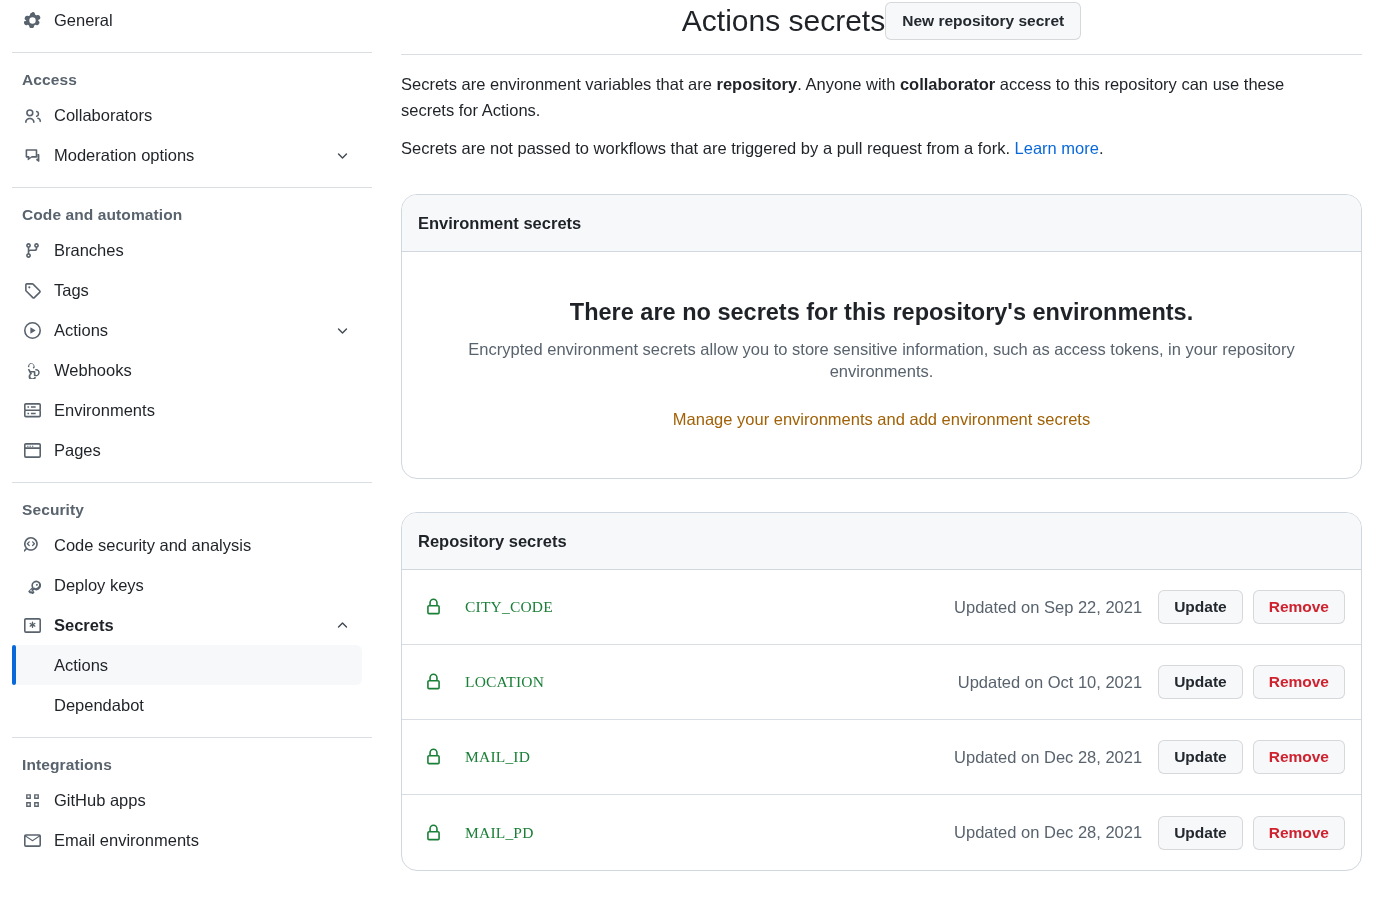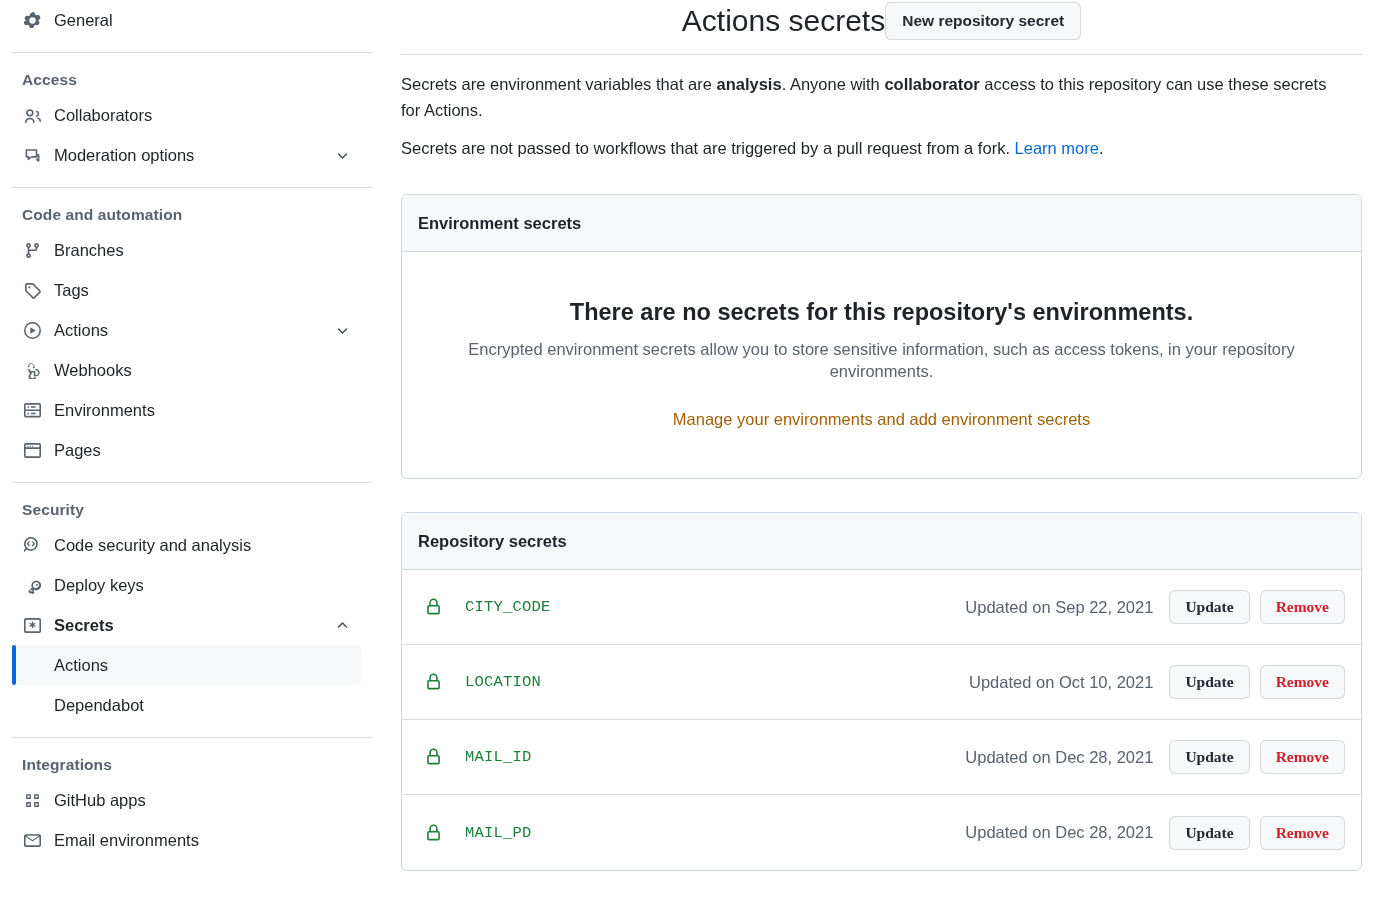--- a/index.html
+++ b/index.html
@@ -366,7 +366,7 @@
     </div>
 
     <p class="desc">
-      <span>Secrets are environment variables that are </span><b>analysis</b><span>. Anyone with </span><b>collaborator</b><span> access to this repository can use these secrets for Actions.</span>
+      <span>Secrets are environment variables that are </span><b>repository</b><span>. Anyone with </span><b>collaborator</b><span> access to this repository can use these secrets for Actions.</span>
     </p>
 
     <p class="desc second">

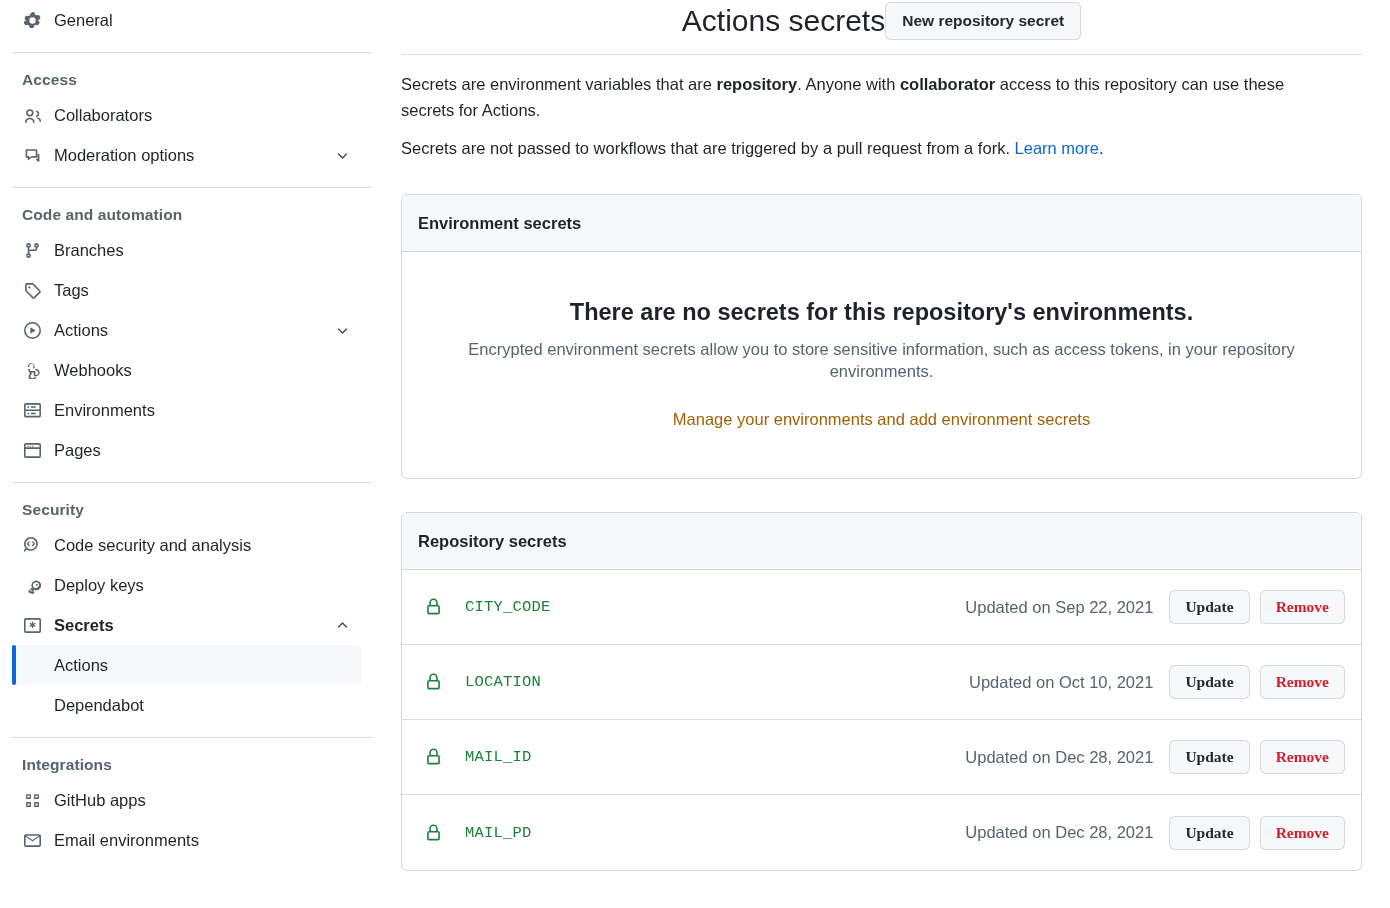--- a/index.html
+++ b/index.html
@@ -137,7 +137,7 @@
 
   .box {
     border: 1px solid #d0d7de;
-    border-radius: 6px;
+    border-radius: 16px;
     margin-top: 33px;
     background: #ffffff;
     overflow: hidden;

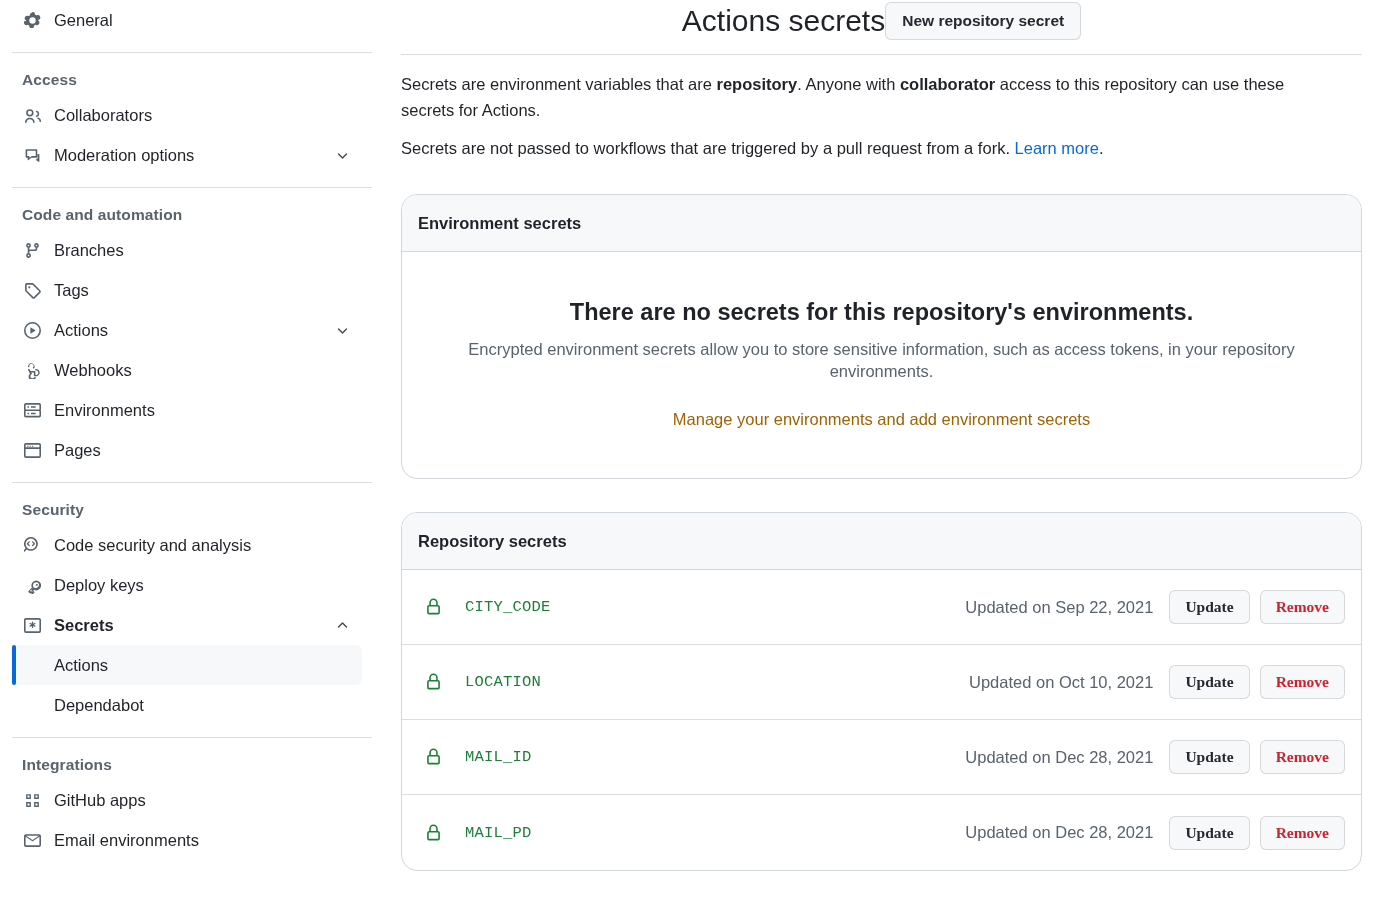--- a/index.html
+++ b/index.html
@@ -194,7 +194,7 @@
     display: flex; align-items: center; justify-content: center;
   }
   .secret-name {
-    font-family: Liberation Mono, monospace;
+    font-family: Liberation Serif, serif;
     font-size: 15.5px;
     color: #1a7f37;
     flex: 1 1 auto;

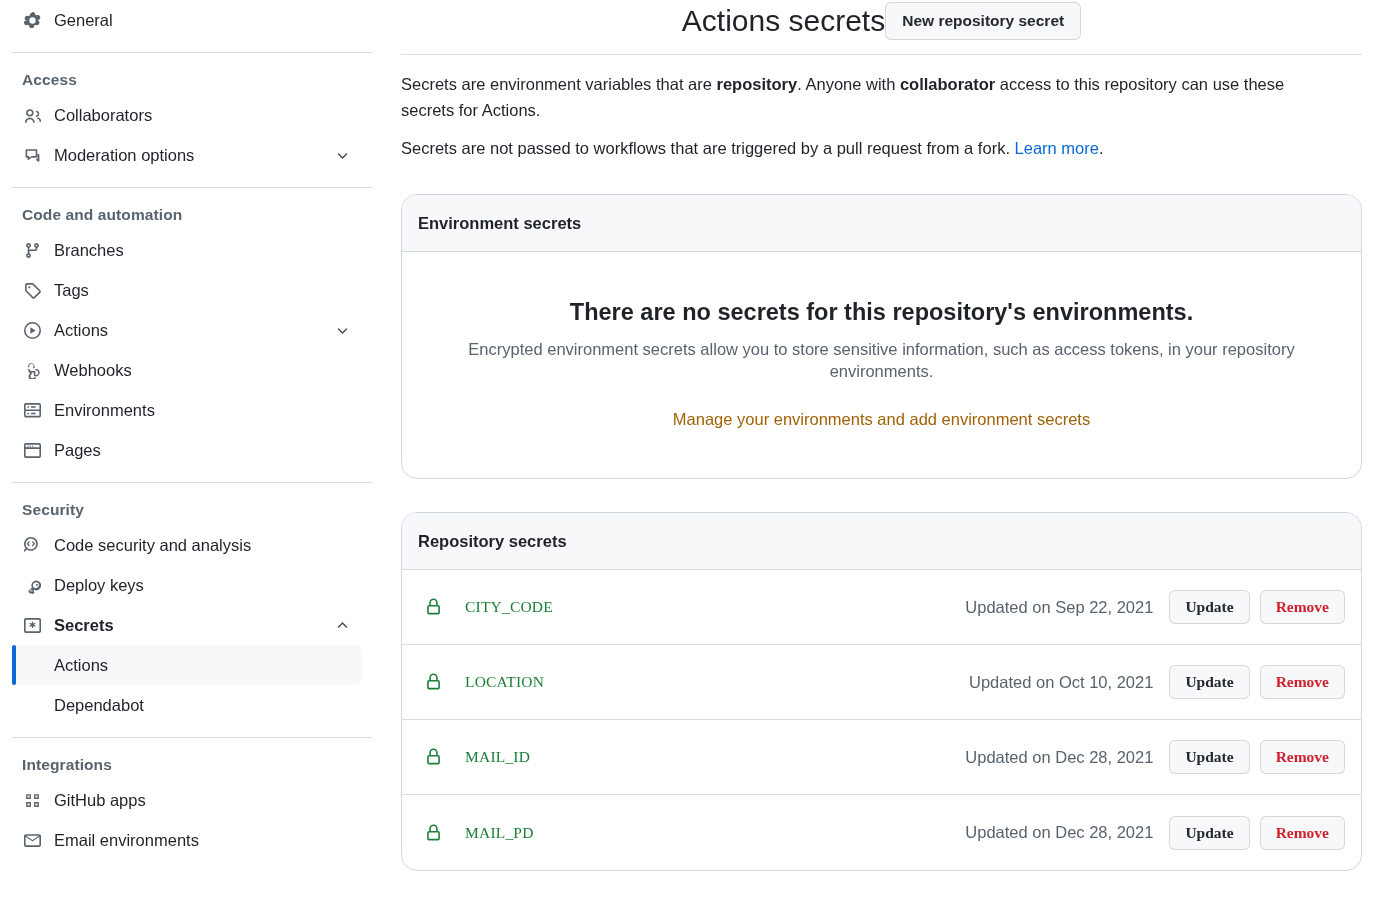--- a/index.html
+++ b/index.html
@@ -120,7 +120,6 @@
     color: #24292f;
     cursor: pointer;
     line-height: 24px;
-    font-family: Liberation Serif, serif;
   }
   .btn-danger { color: #cf222e; text-align: center; }
 

